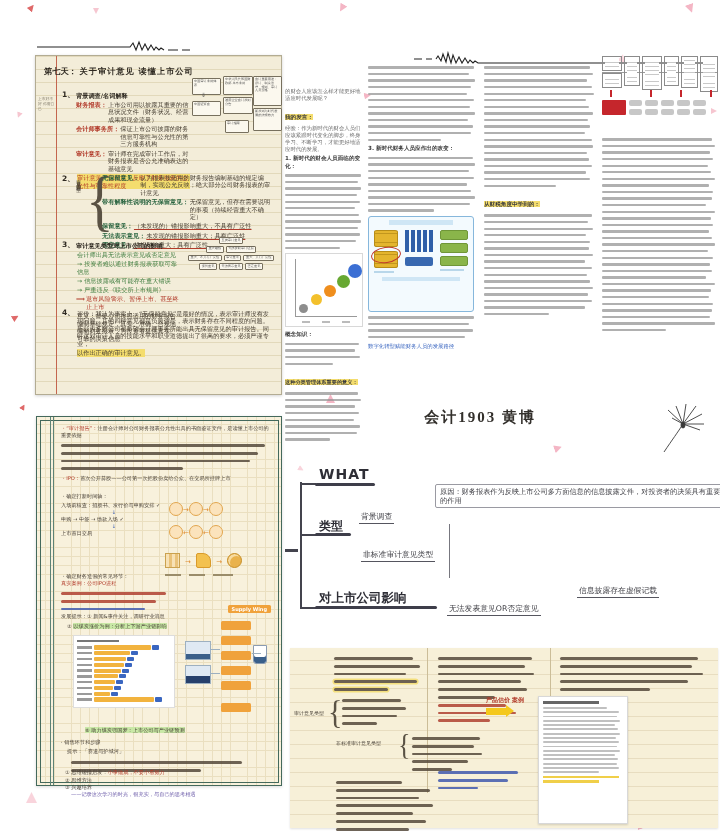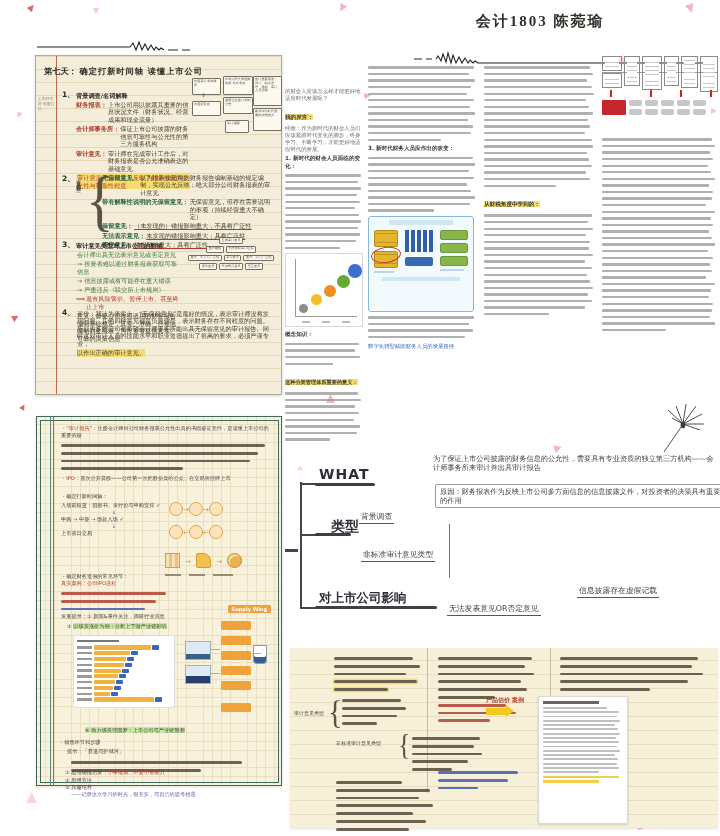--- a/index.html
+++ b/index.html
@@ -260,7 +260,6 @@
     </div>
   </div>
 
-  <div class="qtitle" style="left:420px;top:12px;width:240px;">会计1803 陈菀瑜</div>
   <svg class="squig" style="left:412px;top:50px;" width="300" height="16" viewBox="0 0 300 16">
     <path d="M2 9 h8 m4 0 h6 m4 0 l2 -3 l3 5 l2 -7 l3 8 l2 -9 l3 10 l2 -8 l3 8 l3 -6 l3 6 l3 -5 l3 5 l2 -3 l3 3 l2 -2 l3 2 H298" stroke="#222" stroke-width="1.1" fill="none"></path>
   </svg>

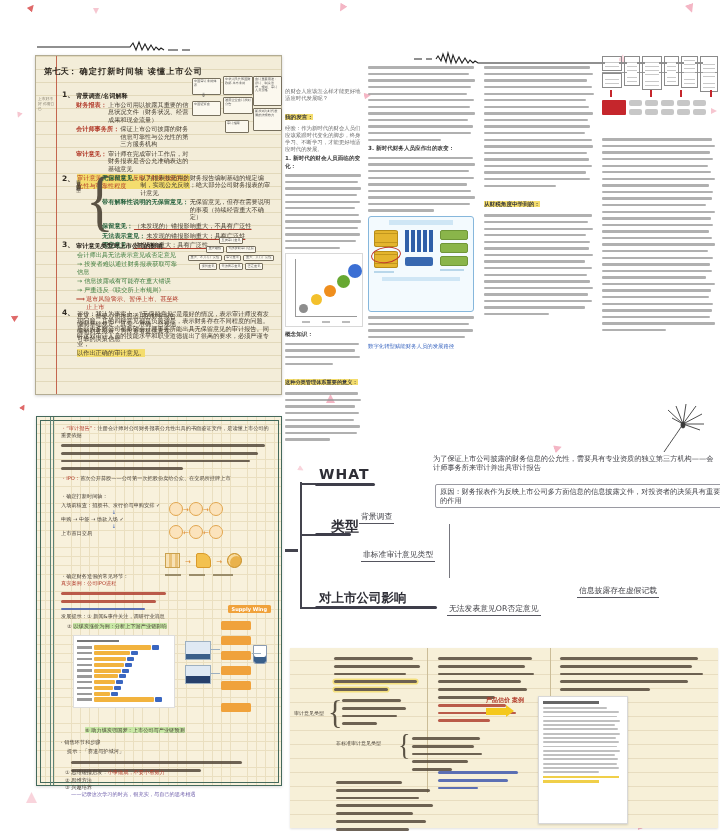--- a/index.html
+++ b/index.html
@@ -122,7 +122,7 @@
 
     <div style="position:absolute;left:8px;top:10px;font-size:8.2px;font-weight:bold;color:#2f2a22;">
       <span>第七天：</span>
-      <span style="letter-spacing:1px;">确定打新时间轴  读懂上市公司</span>
+      <span style="letter-spacing:1px;">关于审计意见  读懂上市公司</span>
     </div>
     <div class="hwsm" style="position:absolute;left:2px;top:40px;width:17px;font-size:3.8px;color:#8a8373;line-height:5px;">上市好不好 你需自己</div>
 

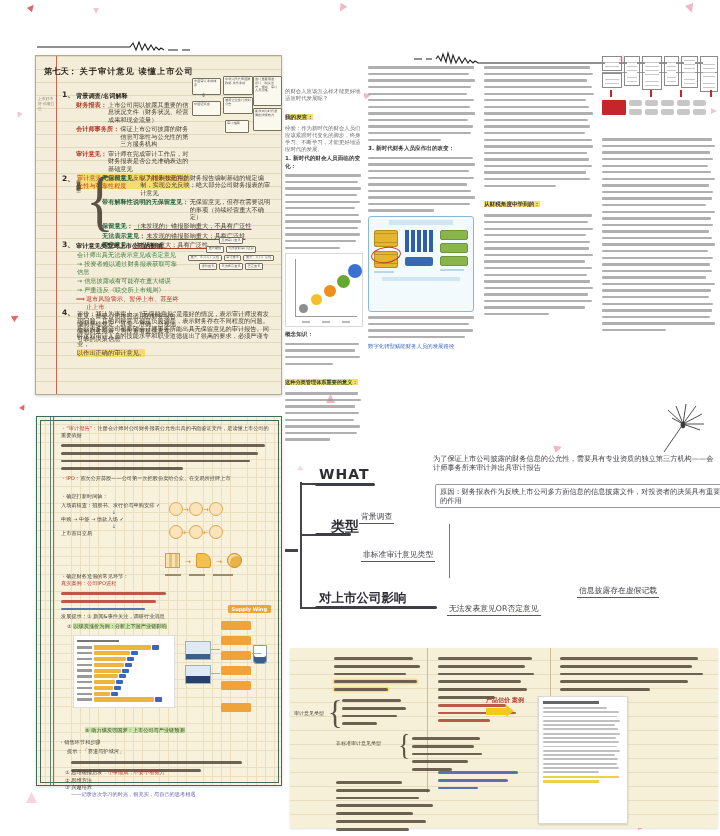--- a/index.html
+++ b/index.html
@@ -645,6 +645,7 @@
     <div class="hwt" style="position:absolute;left:34px;top:356px;width:200px;color:#6a5aa8;top:374px;">——记录这次学习的时光，很充实，与自己的思考相遇</div>
   </div>
 
+  <div class="qtitle" style="left:360px;top:408px;width:240px;">会计1903 黄博</div>
   <svg style="position:absolute;left:650px;top:398px;" width="58" height="58" viewBox="0 0 58 58">
     <g stroke="#3a3a3a" stroke-width=".9" fill="none">
       <path d="M14 54 C 22 42, 28 34, 33 26"></path>

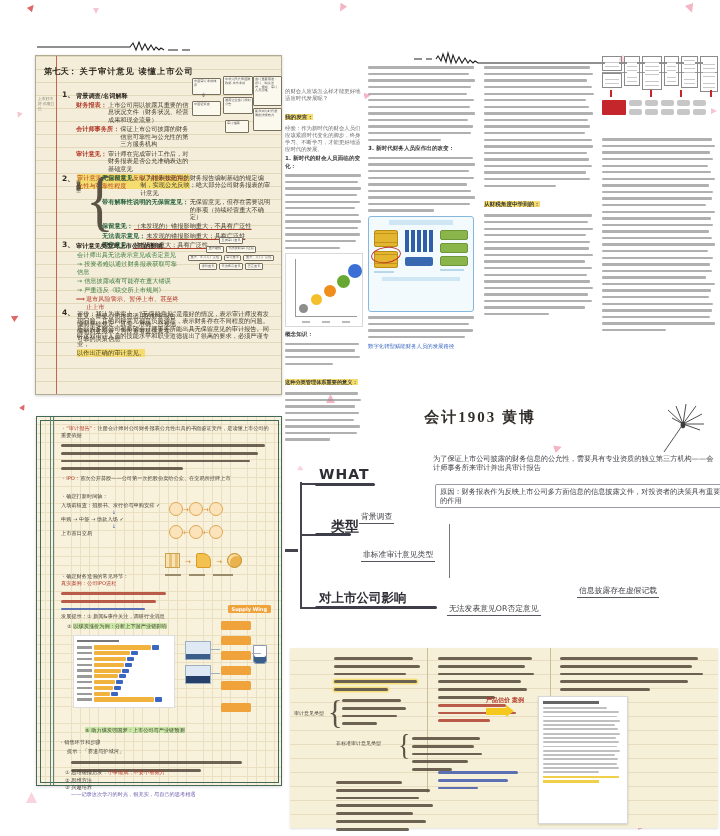--- a/index.html
+++ b/index.html
@@ -663,7 +663,6 @@
 
     <div class="mlabel" style="left:36px;top:16px;font-size:14px;letter-spacing:1px;">WHAT</div>
     <div class="mund" style="left:32px;top:33px;width:60px;"></div>
-    <div class="mline" style="left:150px;top:4px;width:283px;">为了保证上市公司披露的财务信息的公允性，需要具有专业资质的独立第三方机构——会计师事务所来审计并出具审计报告</div>
     <div class="mbox" style="left:140px;top:34px;width:284px;">原因：财务报表作为反映上市公司多方面信息的信息披露文件，对投资者的决策具有重要的作用</div>
 
     <div class="mlabel" style="left:48px;top:68px;font-size:14px;">类型</div>

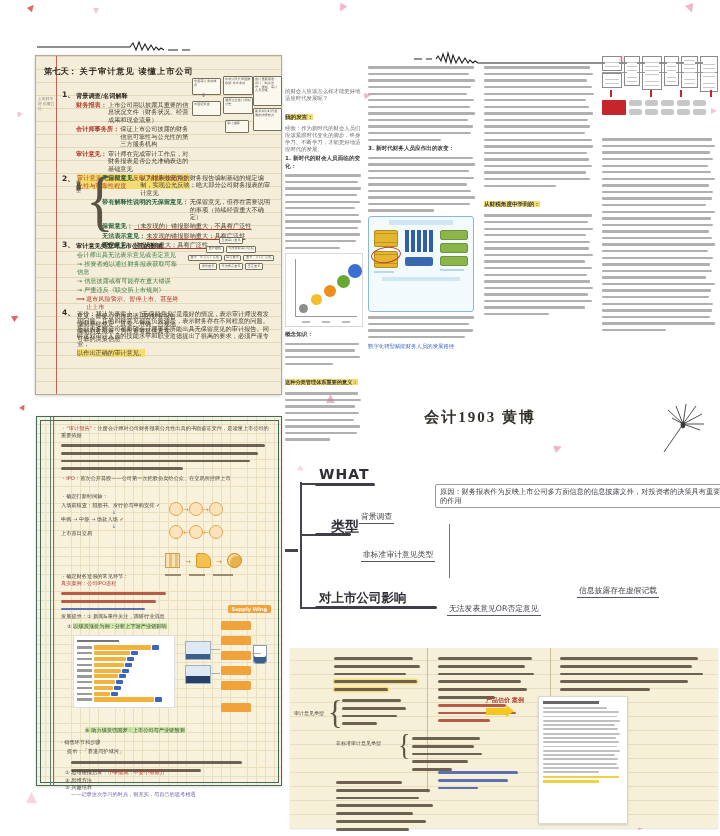--- a/index.html
+++ b/index.html
@@ -665,7 +665,7 @@
     <div class="mund" style="left:32px;top:33px;width:60px;"></div>
     <div class="mbox" style="left:140px;top:34px;width:284px;">原因：财务报表作为反映上市公司多方面信息的信息披露文件，对投资者的决策具有重要的作用</div>
 
-    <div class="mlabel" style="left:48px;top:68px;font-size:14px;">类型</div>
+    <div class="mlabel" style="left:36px;top:68px;font-size:12px;">类型</div>
     <div class="mund" style="left:32px;top:83px;width:36px;height:3px;"></div>
     <div class="leaf" style="position:absolute;left:76px;top:58px;">背景调查</div>
     <div class="leaf" style="position:absolute;left:78px;top:96px;">非标准审计意见类型</div>

